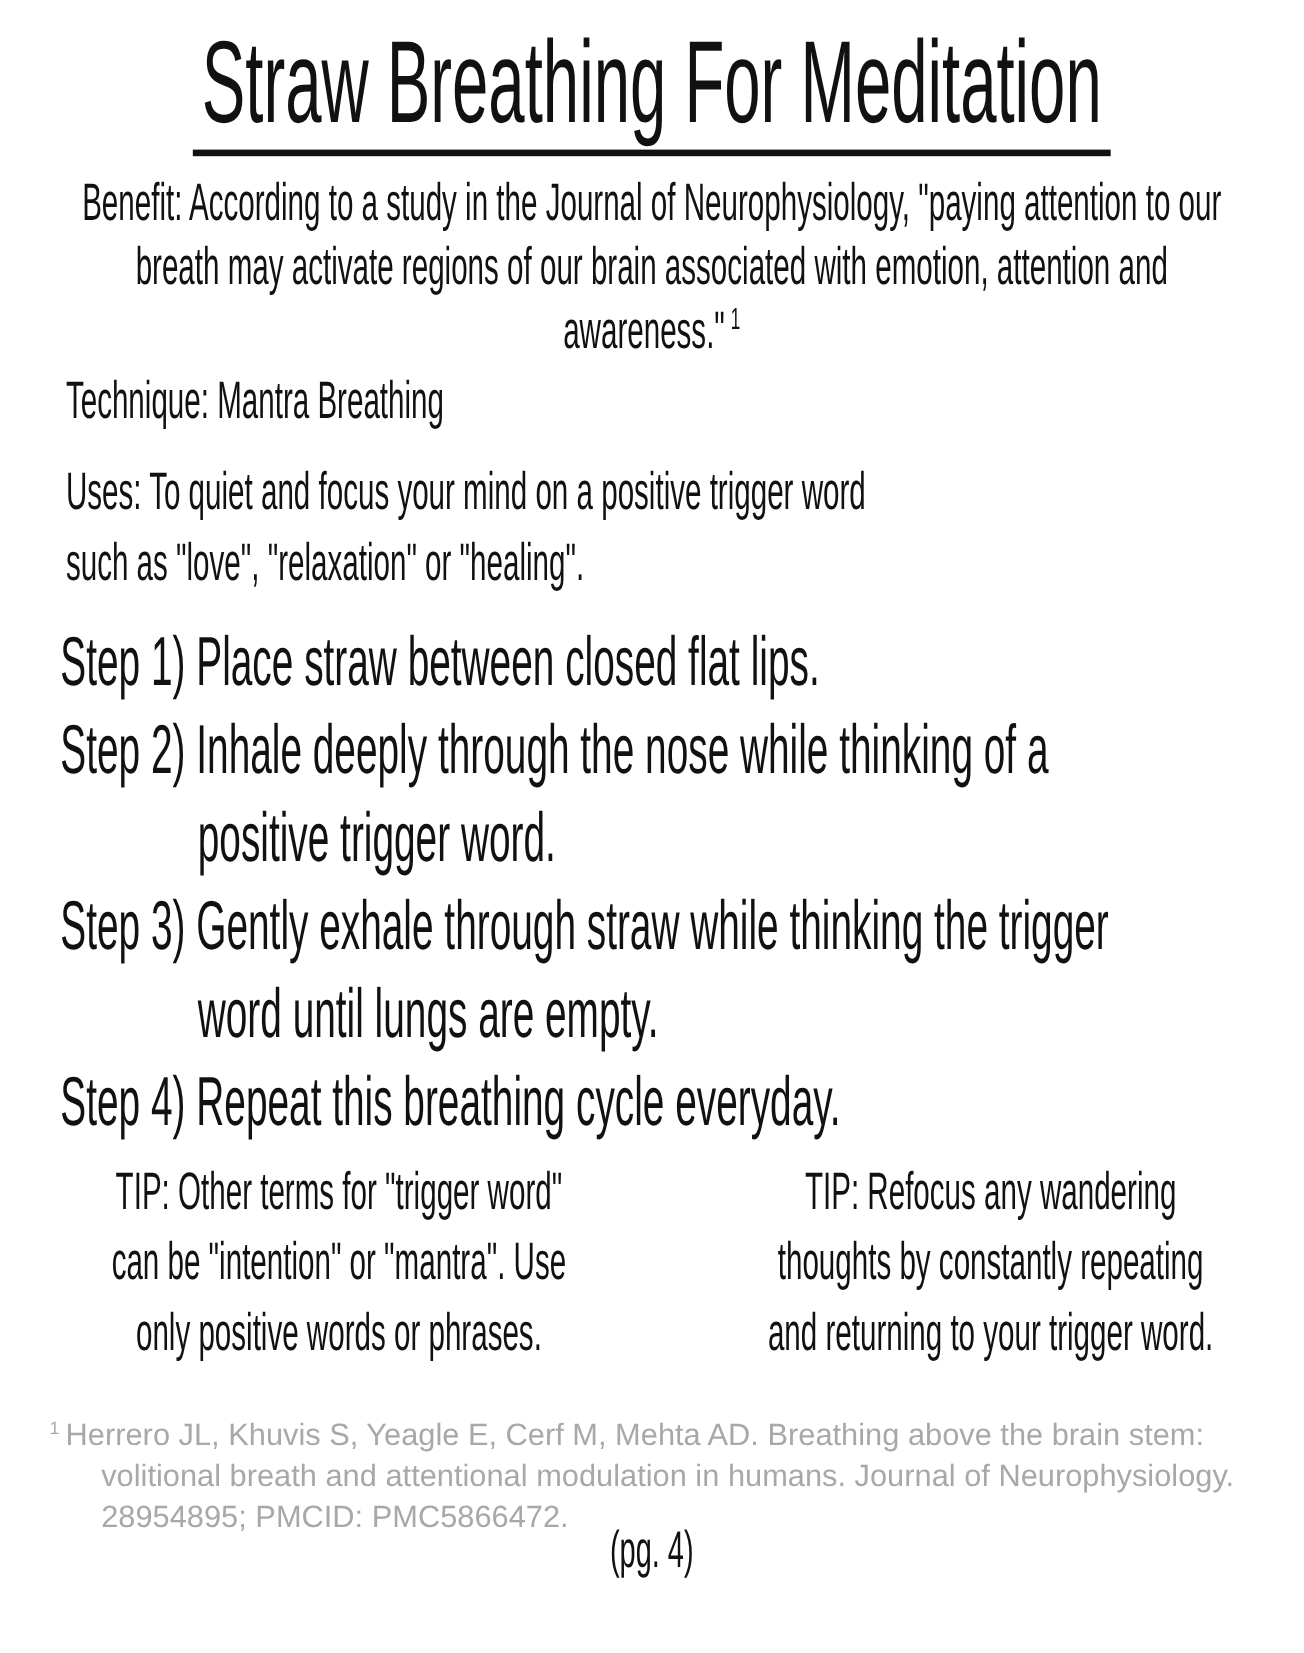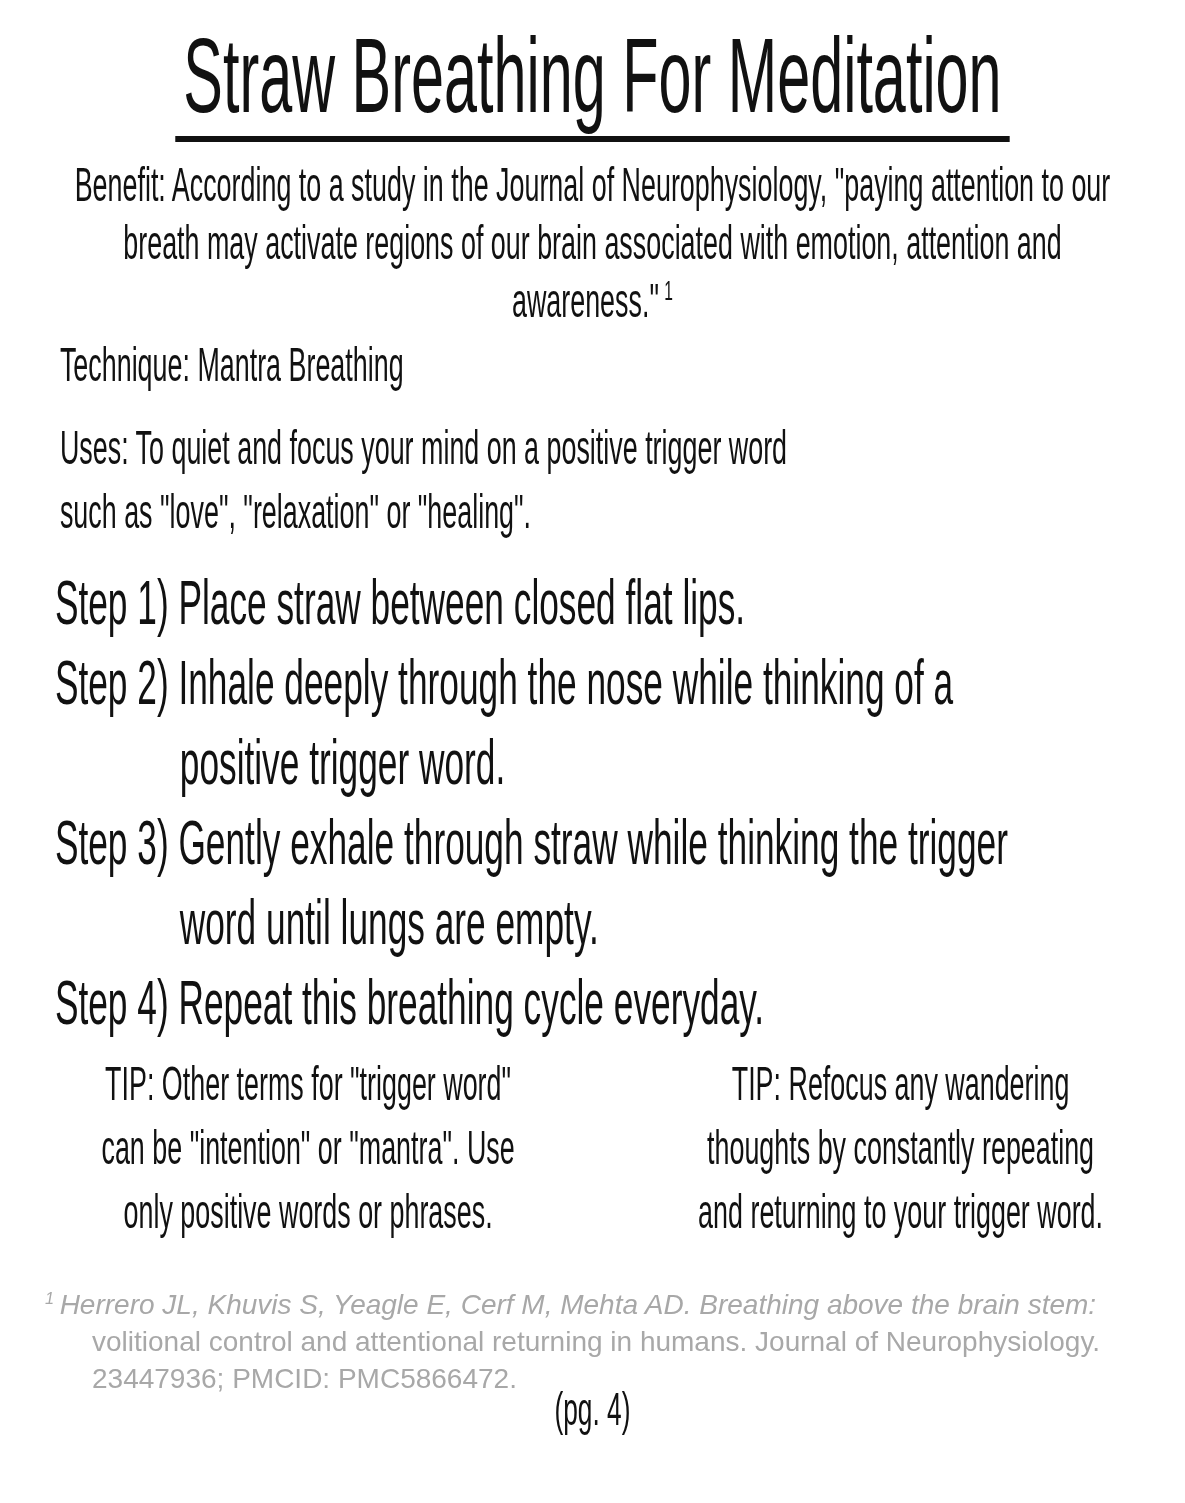--- a/index.html
+++ b/index.html
@@ -83,7 +83,7 @@
     color: #a8a8a8;
     white-space: nowrap;
   }
-  .footnote .fn-first { padding-left: 45px; font-style: italic; }
+  .footnote .fn-first { padding-left: 45px; }
   .footnote .fn-cont  { padding-left: 92px; }
   .pagenum-row {
     margin-top: -16px;

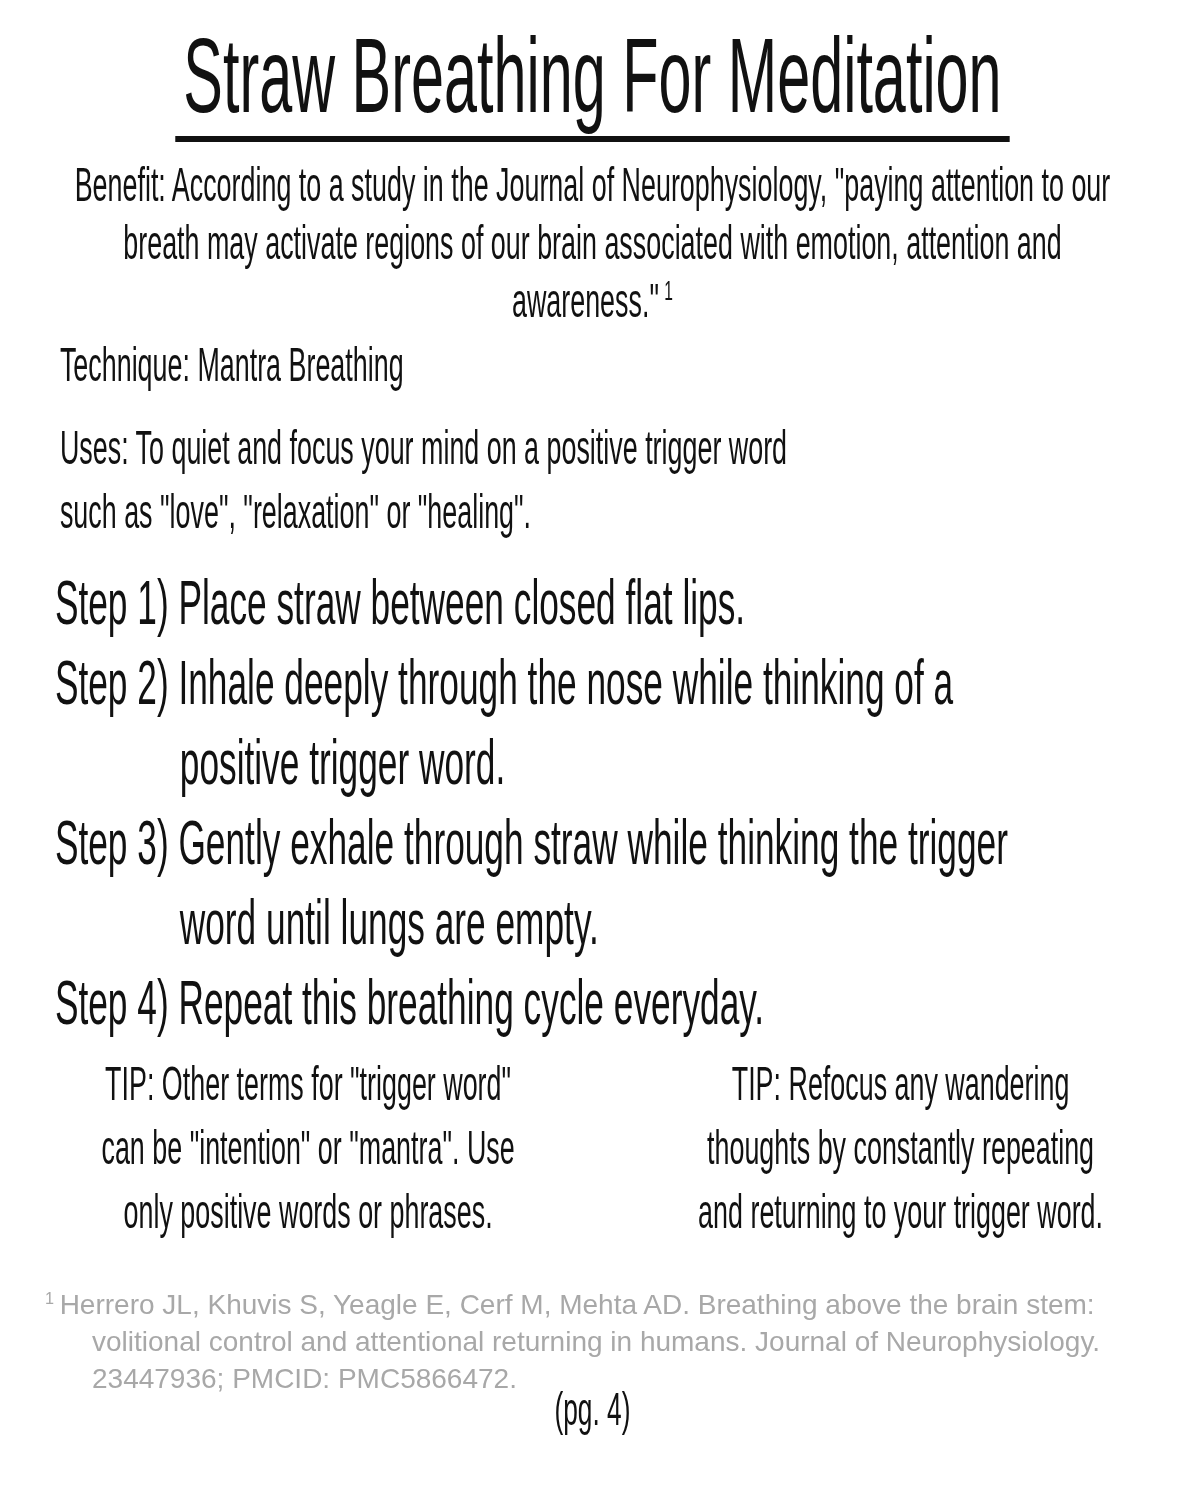--- a/index.html
+++ b/index.html
@@ -143,7 +143,7 @@
 
   <div class="footnote">
     <div class="fn-first"><sup>1</sup> <span>Herrero JL, Khuvis S, Yeagle E, Cerf M, Mehta AD. Breathing above the brain stem:</span></div>
-    <div class="fn-cont">volitional control and attentional returning in humans. Journal of Neurophysiology.</div>
+    <div class="fn-cont">volitional breath and attentional modulation in humans. Journal of Neurophysiology.</div>
     <div class="fn-cont">23447936; PMCID: PMC5866472.</div>
   </div>
 

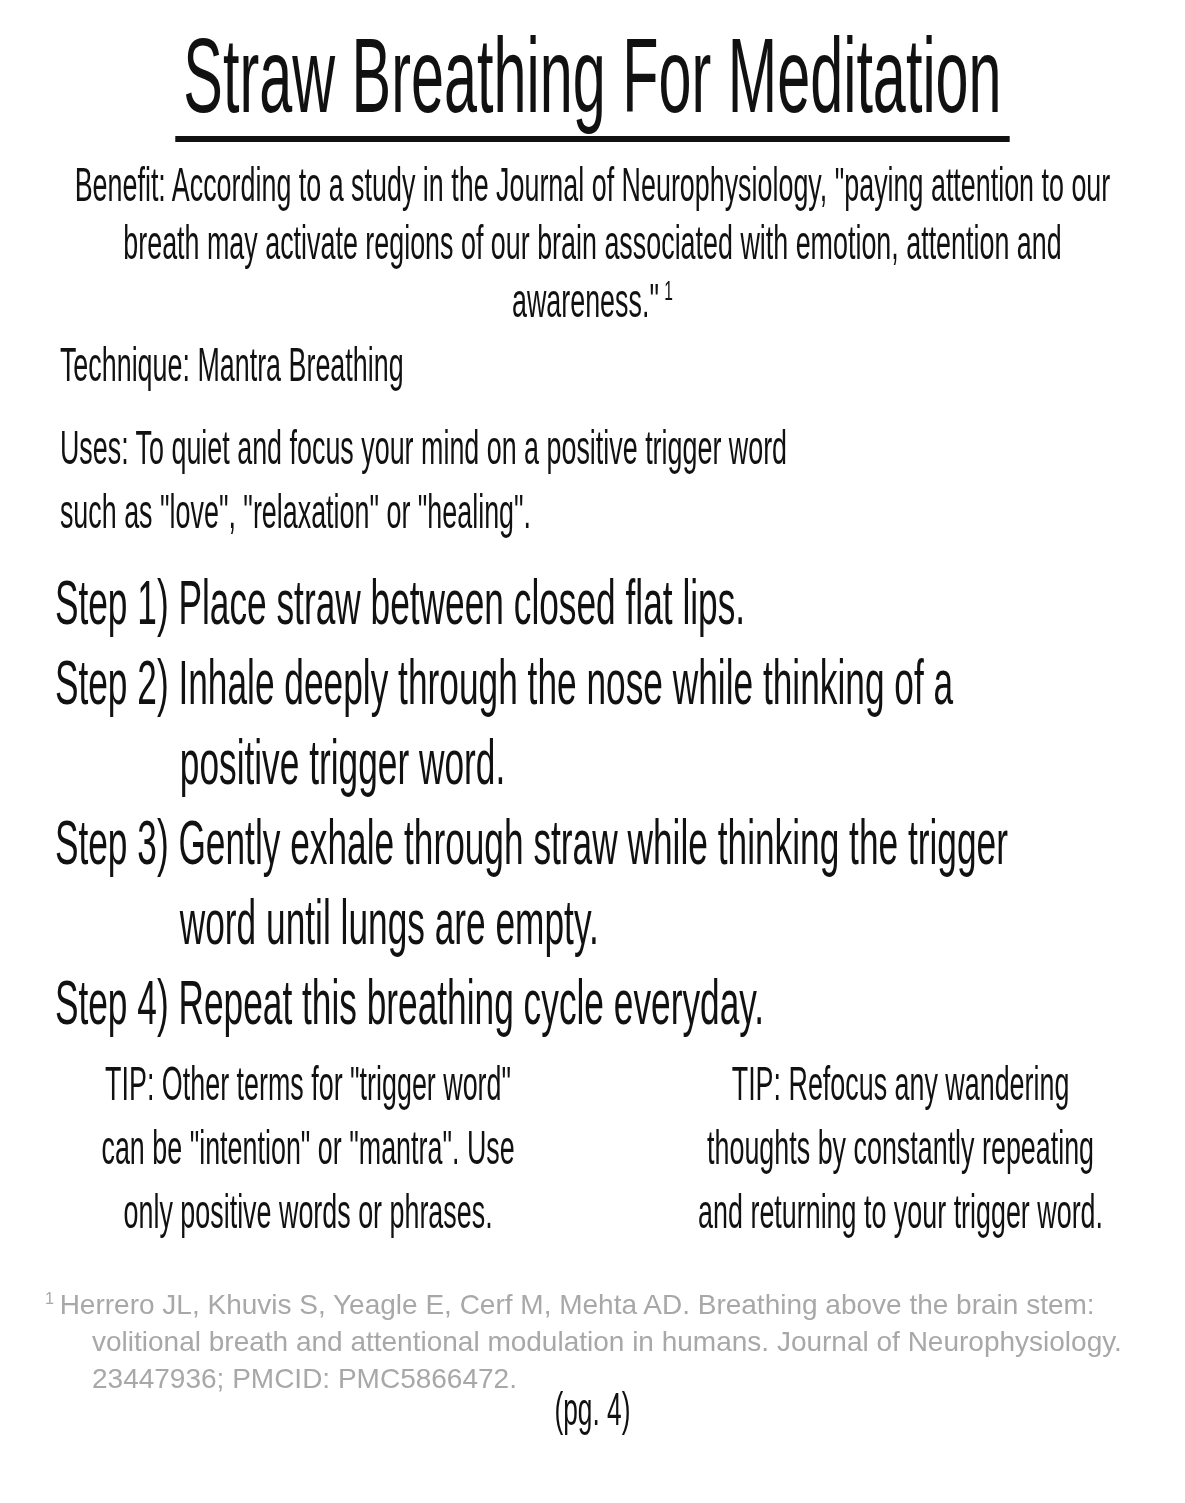--- a/index.html
+++ b/index.html
@@ -144,7 +144,7 @@
   <div class="footnote">
     <div class="fn-first"><sup>1</sup> <span>Herrero JL, Khuvis S, Yeagle E, Cerf M, Mehta AD. Breathing above the brain stem:</span></div>
     <div class="fn-cont">volitional breath and attentional modulation in humans. Journal of Neurophysiology.</div>
-    <div class="fn-cont">23447936; PMCID: PMC5866472.</div>
+    <div class="fn-cont">28954895; PMCID: PMC5866472.</div>
   </div>
 
   <div class="condensed pagenum-row">

